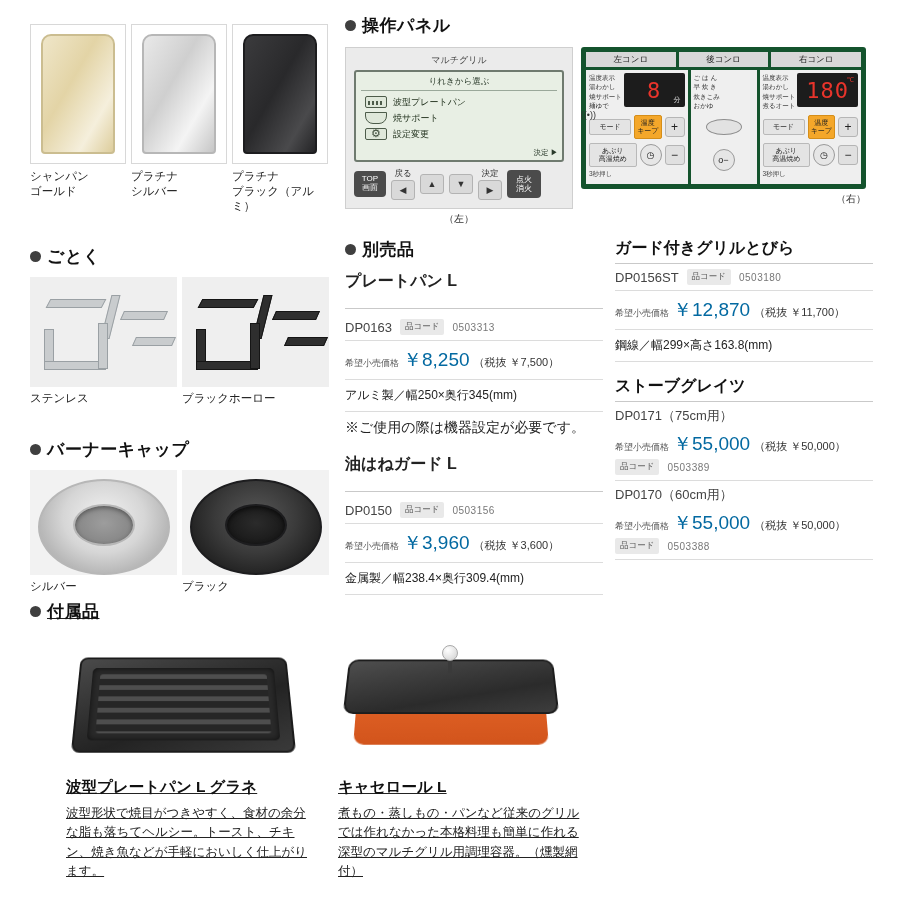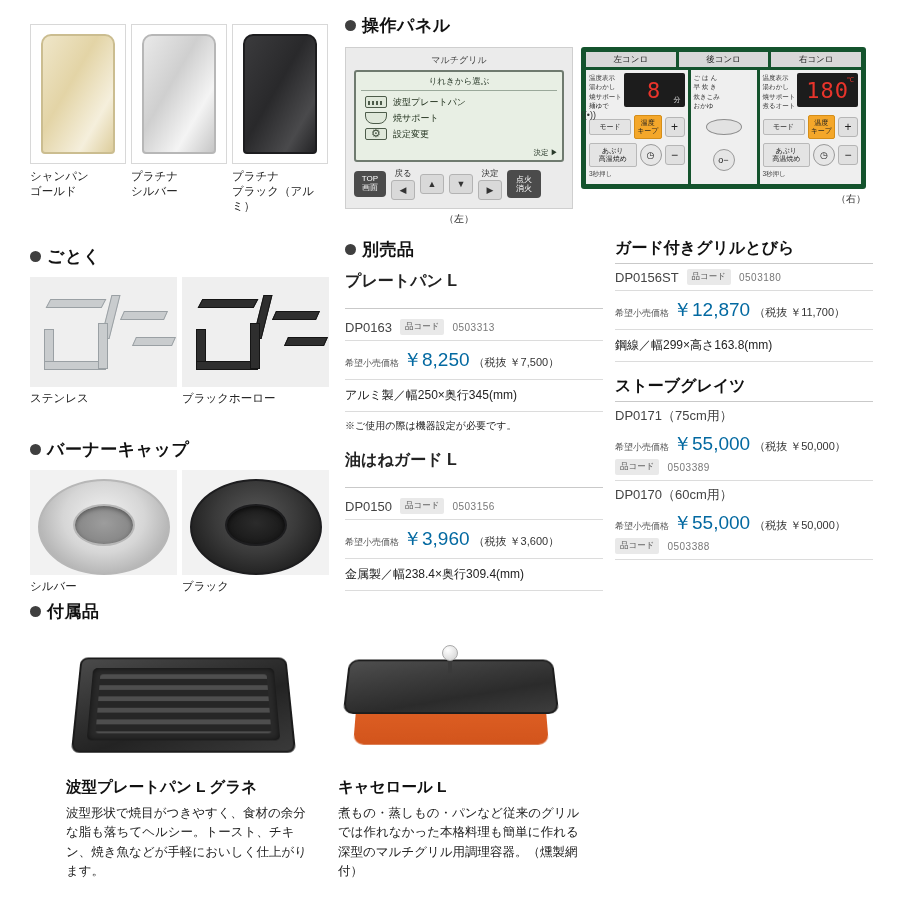--- a/index.html
+++ b/index.html
@@ -154,7 +154,7 @@
   .price-main { font-size:19px; font-weight:normal; color:#0369a1; }
   .price-sub { font-size:11px; color:#333; }
   .spec-row { padding:7px 0; border-bottom:1px solid #dcdcdc; font-size:12px; color:#222; }
-  .note-row { padding:7px 0; font-size:10px; color:#222; }
+  .note-row { padding:7px 0; font-size:14px; color:#222; }
 
   
   #rightcol { position:absolute; left:615px; top:238px; width:258px; }

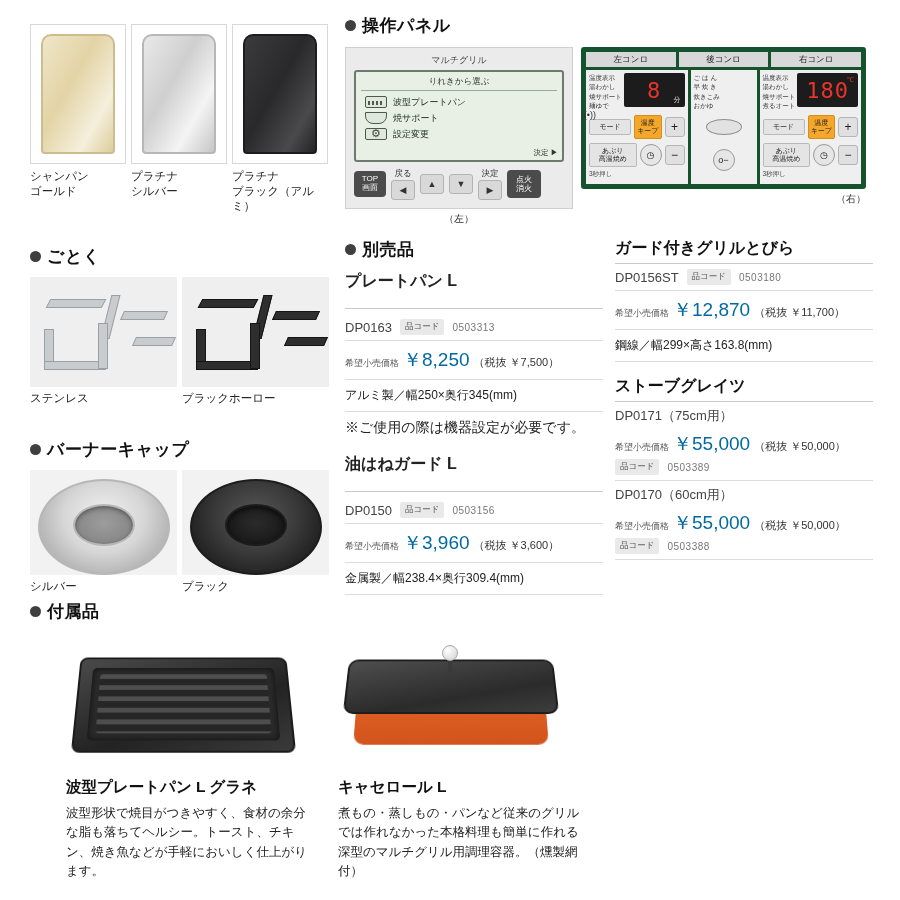--- a/index.html
+++ b/index.html
@@ -160,7 +160,7 @@
   #rightcol { position:absolute; left:615px; top:238px; width:258px; }
 
   
-  #accessories { position:absolute; left:30px; top:600px; width:845px; }
+  #accessories { position:absolute; left:30px; top:600px; width:845px;text-decoration:underline; }
   .acc-row { display:flex; gap:22px; margin-top:12px;margin-left:36px; }
   .acc-col { width:250px; }
   .acc-img { width:250px; height:130px; position:relative; }

